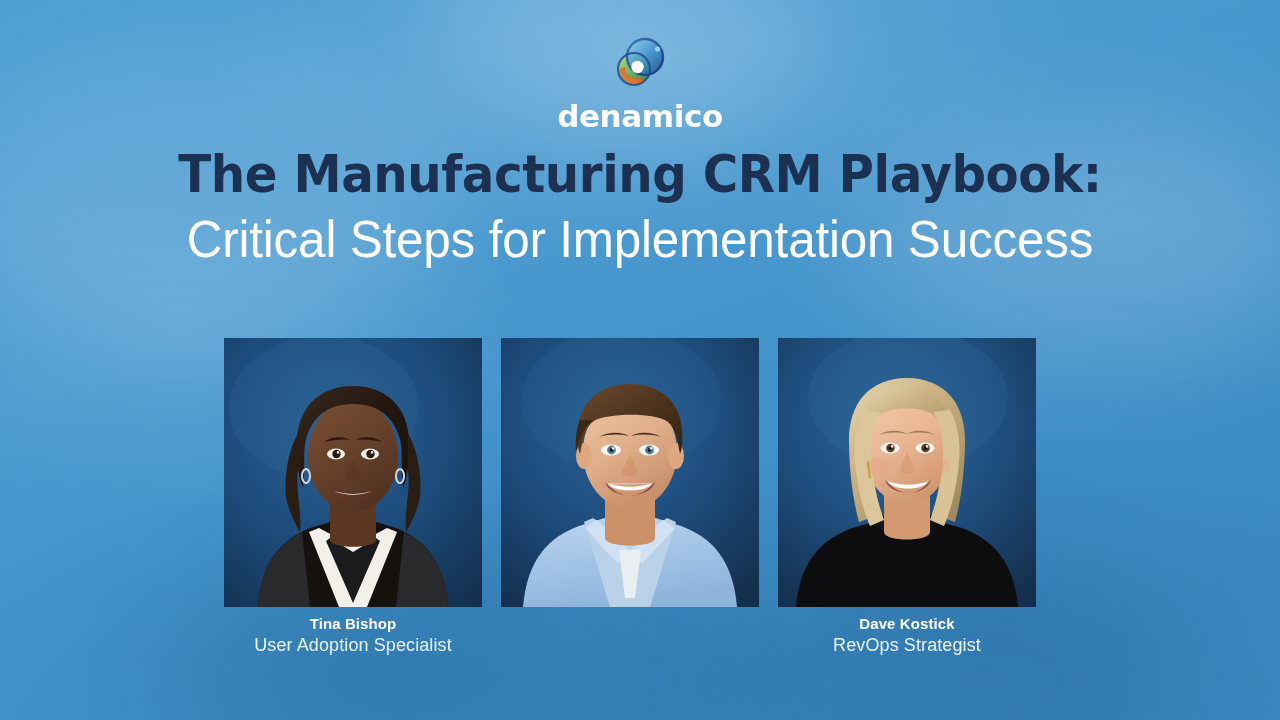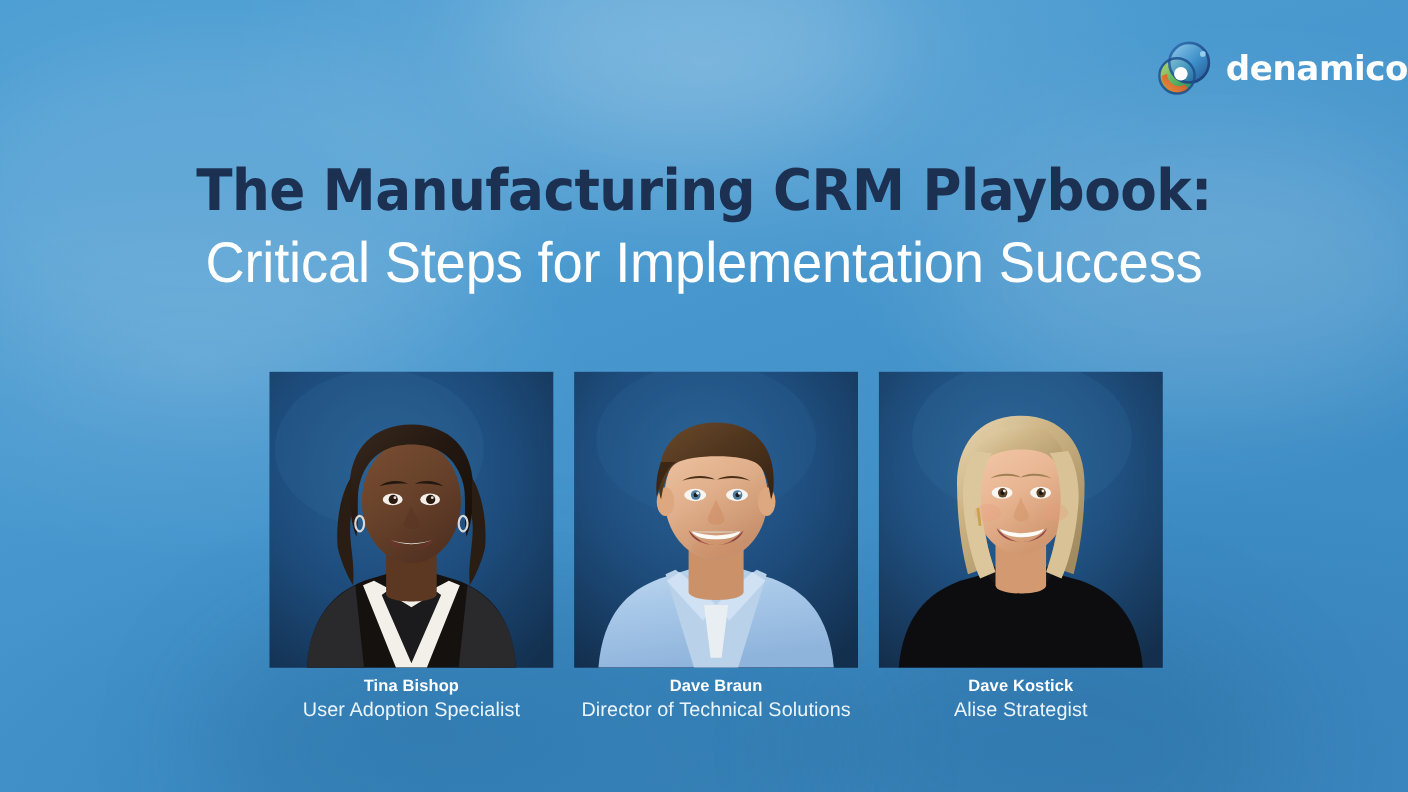--- a/index.html
+++ b/index.html
@@ -35,8 +35,9 @@
   
   #logo {
     position:absolute; left:0; right:0; top:36px;
-    display:flex; align-items:center; justify-content:flex-end; gap:11px;
+    display:flex; align-items:center; justify-content:flex-start; gap:11px;
     z-index:6;
+    flex-direction:column;
   }
   .logo-mark { width:54px; height:54px; display:block; }
   .logo-word {

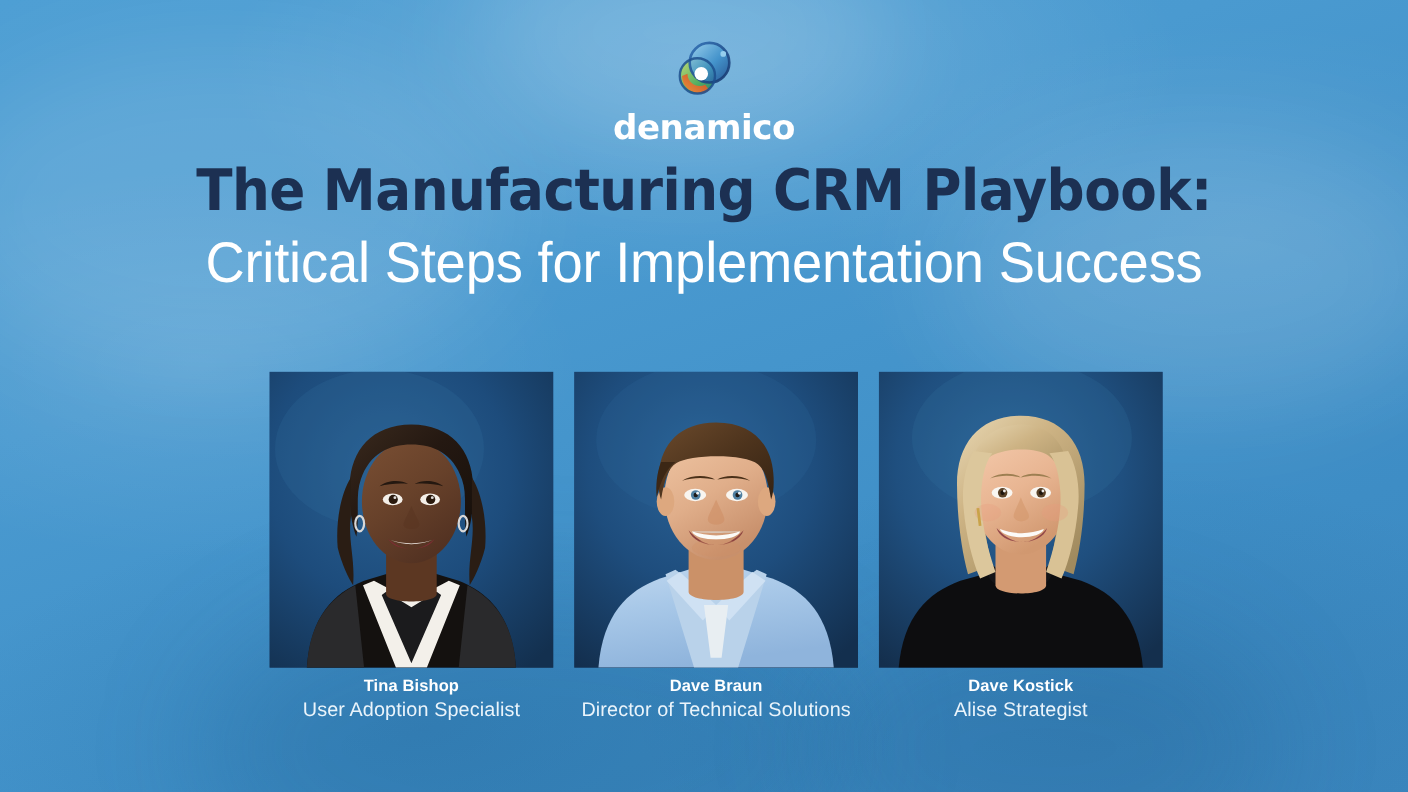--- a/index.html
+++ b/index.html
@@ -67,7 +67,7 @@
   
   #speakers {
     position:absolute; left:245px; top:338px;
-    width:791px; display:flex; gap:19px; z-index:6;
+    width:791px; display:flex; gap:19px; z-index:6;justify-content:flex-end;
   }
   .speaker { width:258px; }
   .photo {

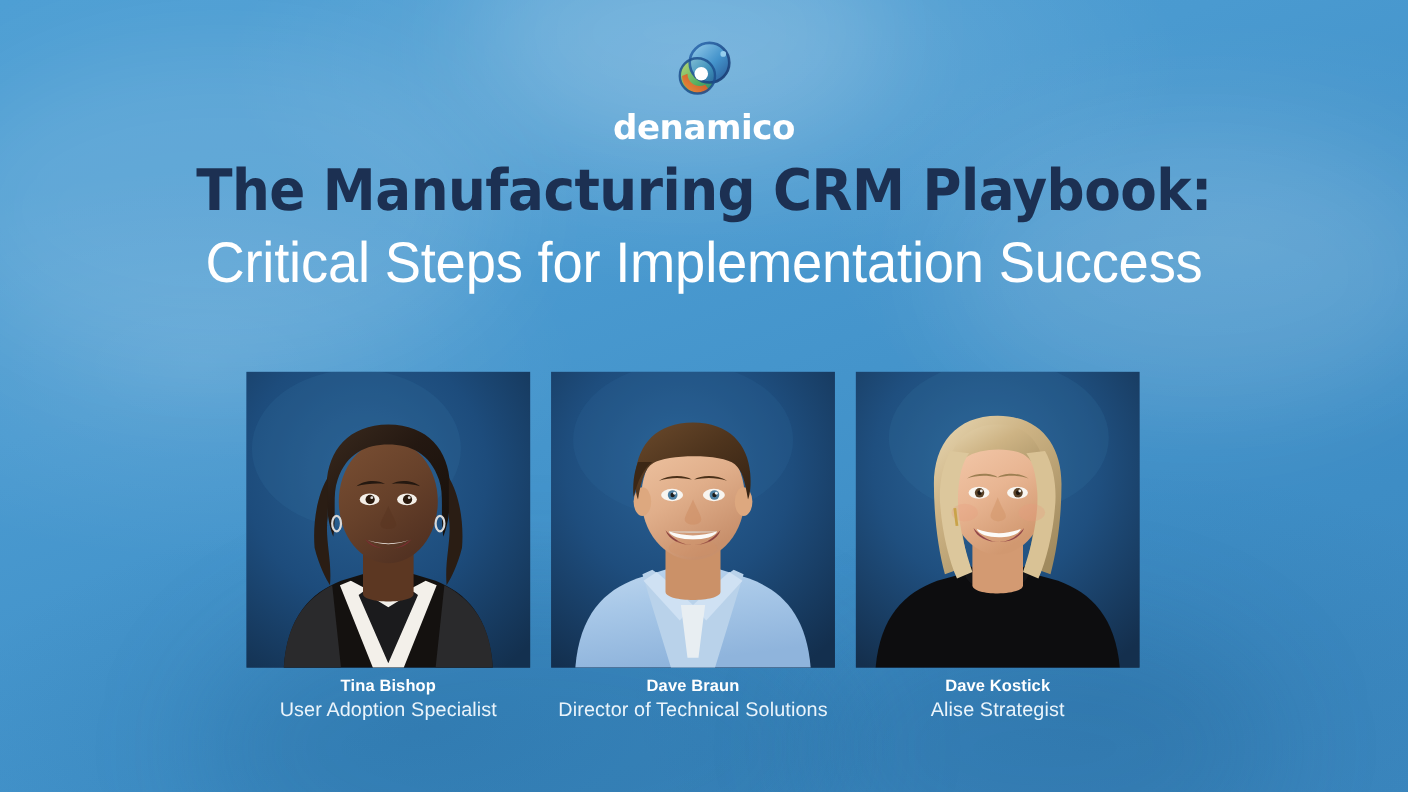--- a/index.html
+++ b/index.html
@@ -265,10 +265,6 @@
           <ellipse cx="129" cy="160" rx="22" ry="8" fill="#cf9066" opacity="0.28"></ellipse>
         </svg>
       </div>
-      <div class="meta">
-        <div class="sp-name">Dave Braun</div>
-        <div class="sp-role">Director of Technical Solutions</div>
-      </div>
     </div>
 
     <div class="speaker">

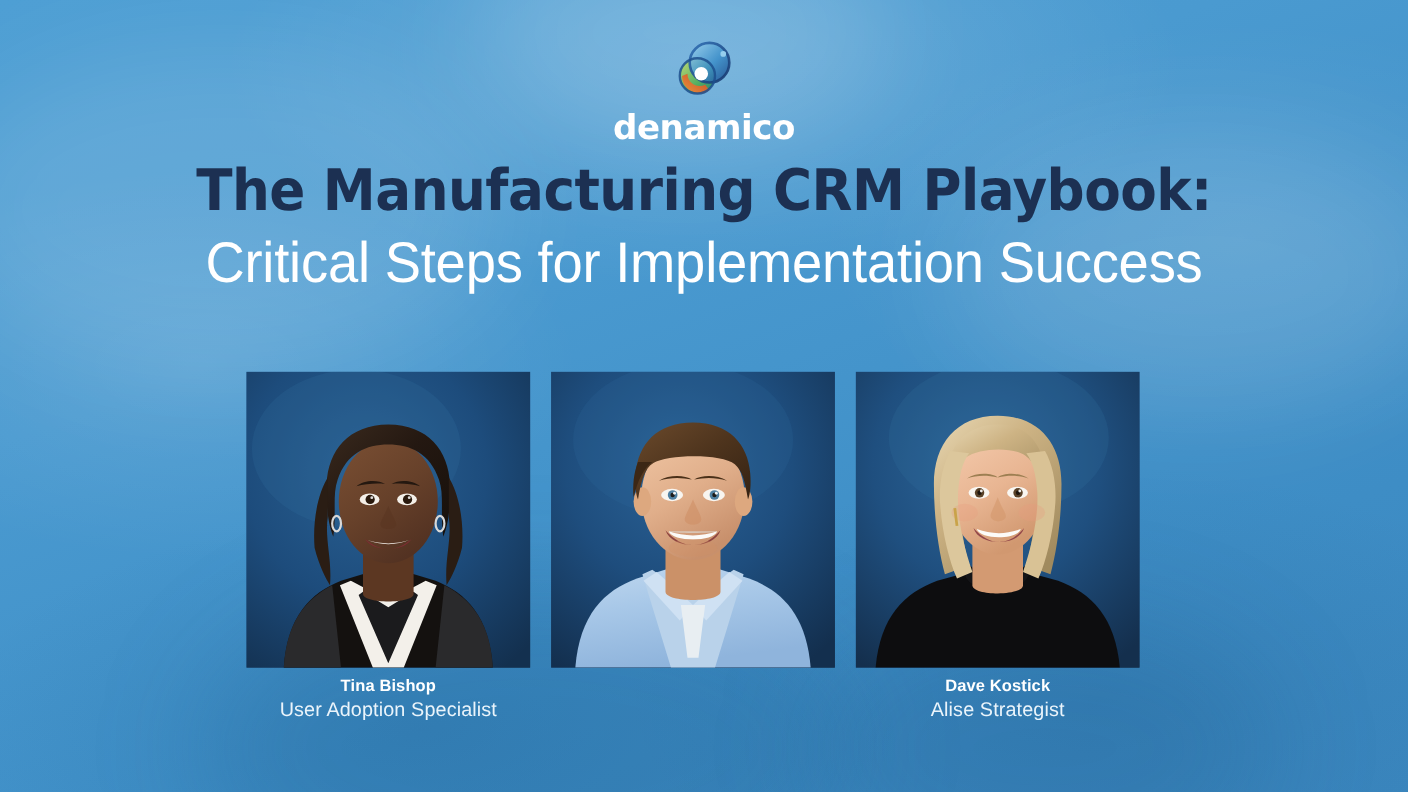--- a/index.html
+++ b/index.html
@@ -328,7 +328,7 @@
       </div>
       <div class="meta">
         <div class="sp-name">Dave Kostick</div>
-        <div class="sp-role">Alise Strategist</div>
+        <div class="sp-role">RevOps Strategist</div>
       </div>
     </div>
 

